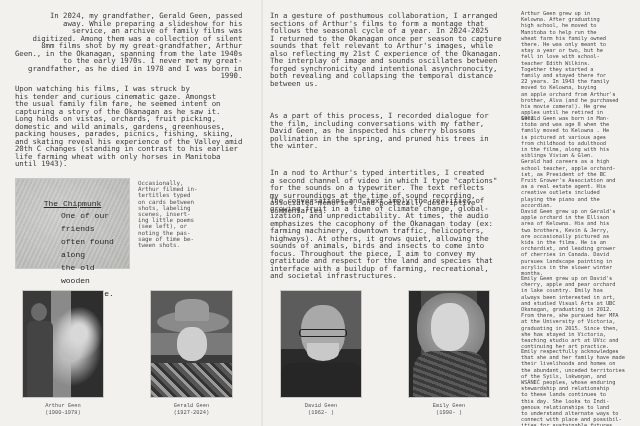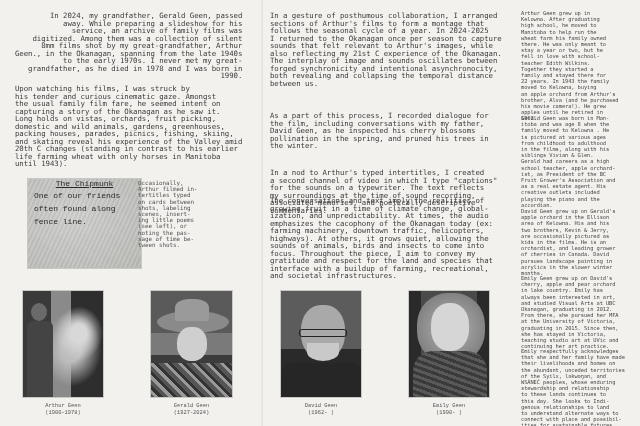--- a/index.html
+++ b/index.html
@@ -27,13 +27,13 @@
   .para.small { font-size:5.4px; line-height:6.2px; letter-spacing:-0.1px; color:#4a4a4a; }
   .para.tiny { font-size:5.9px; line-height:6.2px; }
   .intertitle {
-    position:absolute; left:27px; top:178px; width:115px; height:91px;
+    position:absolute; left:15px; top:178px; width:115px; height:91px;
     background:
       repeating-linear-gradient(115deg, rgba(255,255,255,0.08) 0 2px, rgba(0,0,0,0.04) 2px 4px),
       radial-gradient(ellipse at 40% 40%, #cfcfcd, #b9b9b6);
     border:1px solid #c8c8c5;
     box-sizing:border-box;
-    padding:0 6px;
+    padding:20px 6px;
     font-size:8px; line-height:12px;
     color:#2a2a2a;
   }

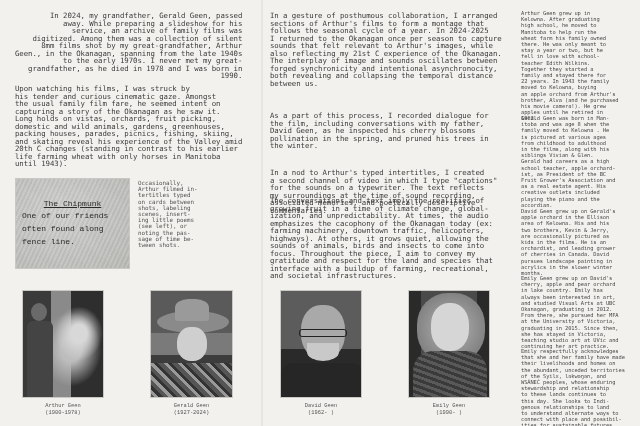--- a/index.html
+++ b/index.html
@@ -38,7 +38,7 @@
     color:#2a2a2a;
   }
   .intertitle .t-title { text-align:center; text-decoration:underline; font-size:8px; display:block; line-height:10px; }
-  .intertitle .t-line { display:block; line-height:13px; }
+  .intertitle .t-line { display:block; line-height:13px;margin-left:39px; }
   .photo {
     position:absolute; box-sizing:border-box; overflow:hidden;
     border:1px solid #c9c9c6;

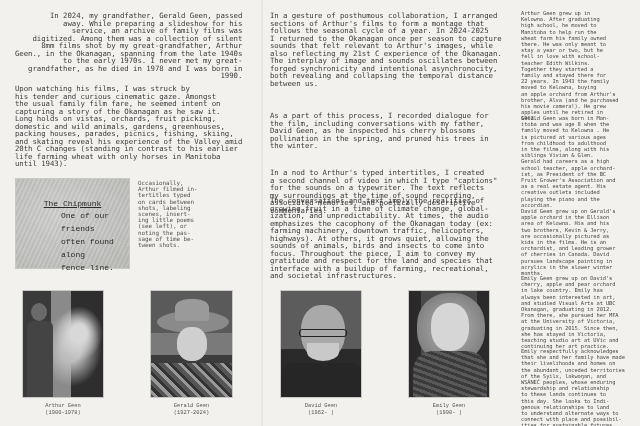--- a/index.html
+++ b/index.html
@@ -80,6 +80,7 @@
     <span class="t-title">The Chipmunk</span>
     <span class="t-line">One of our friends</span>
     <span class="t-line">often found along</span>
+    <span class="t-line">the old wooden</span>
     <span class="t-line">fence line.</span>
   </div>
   <pre class="para tiny" style="left:138px;top:180px;color:#555;">Occasionally,

